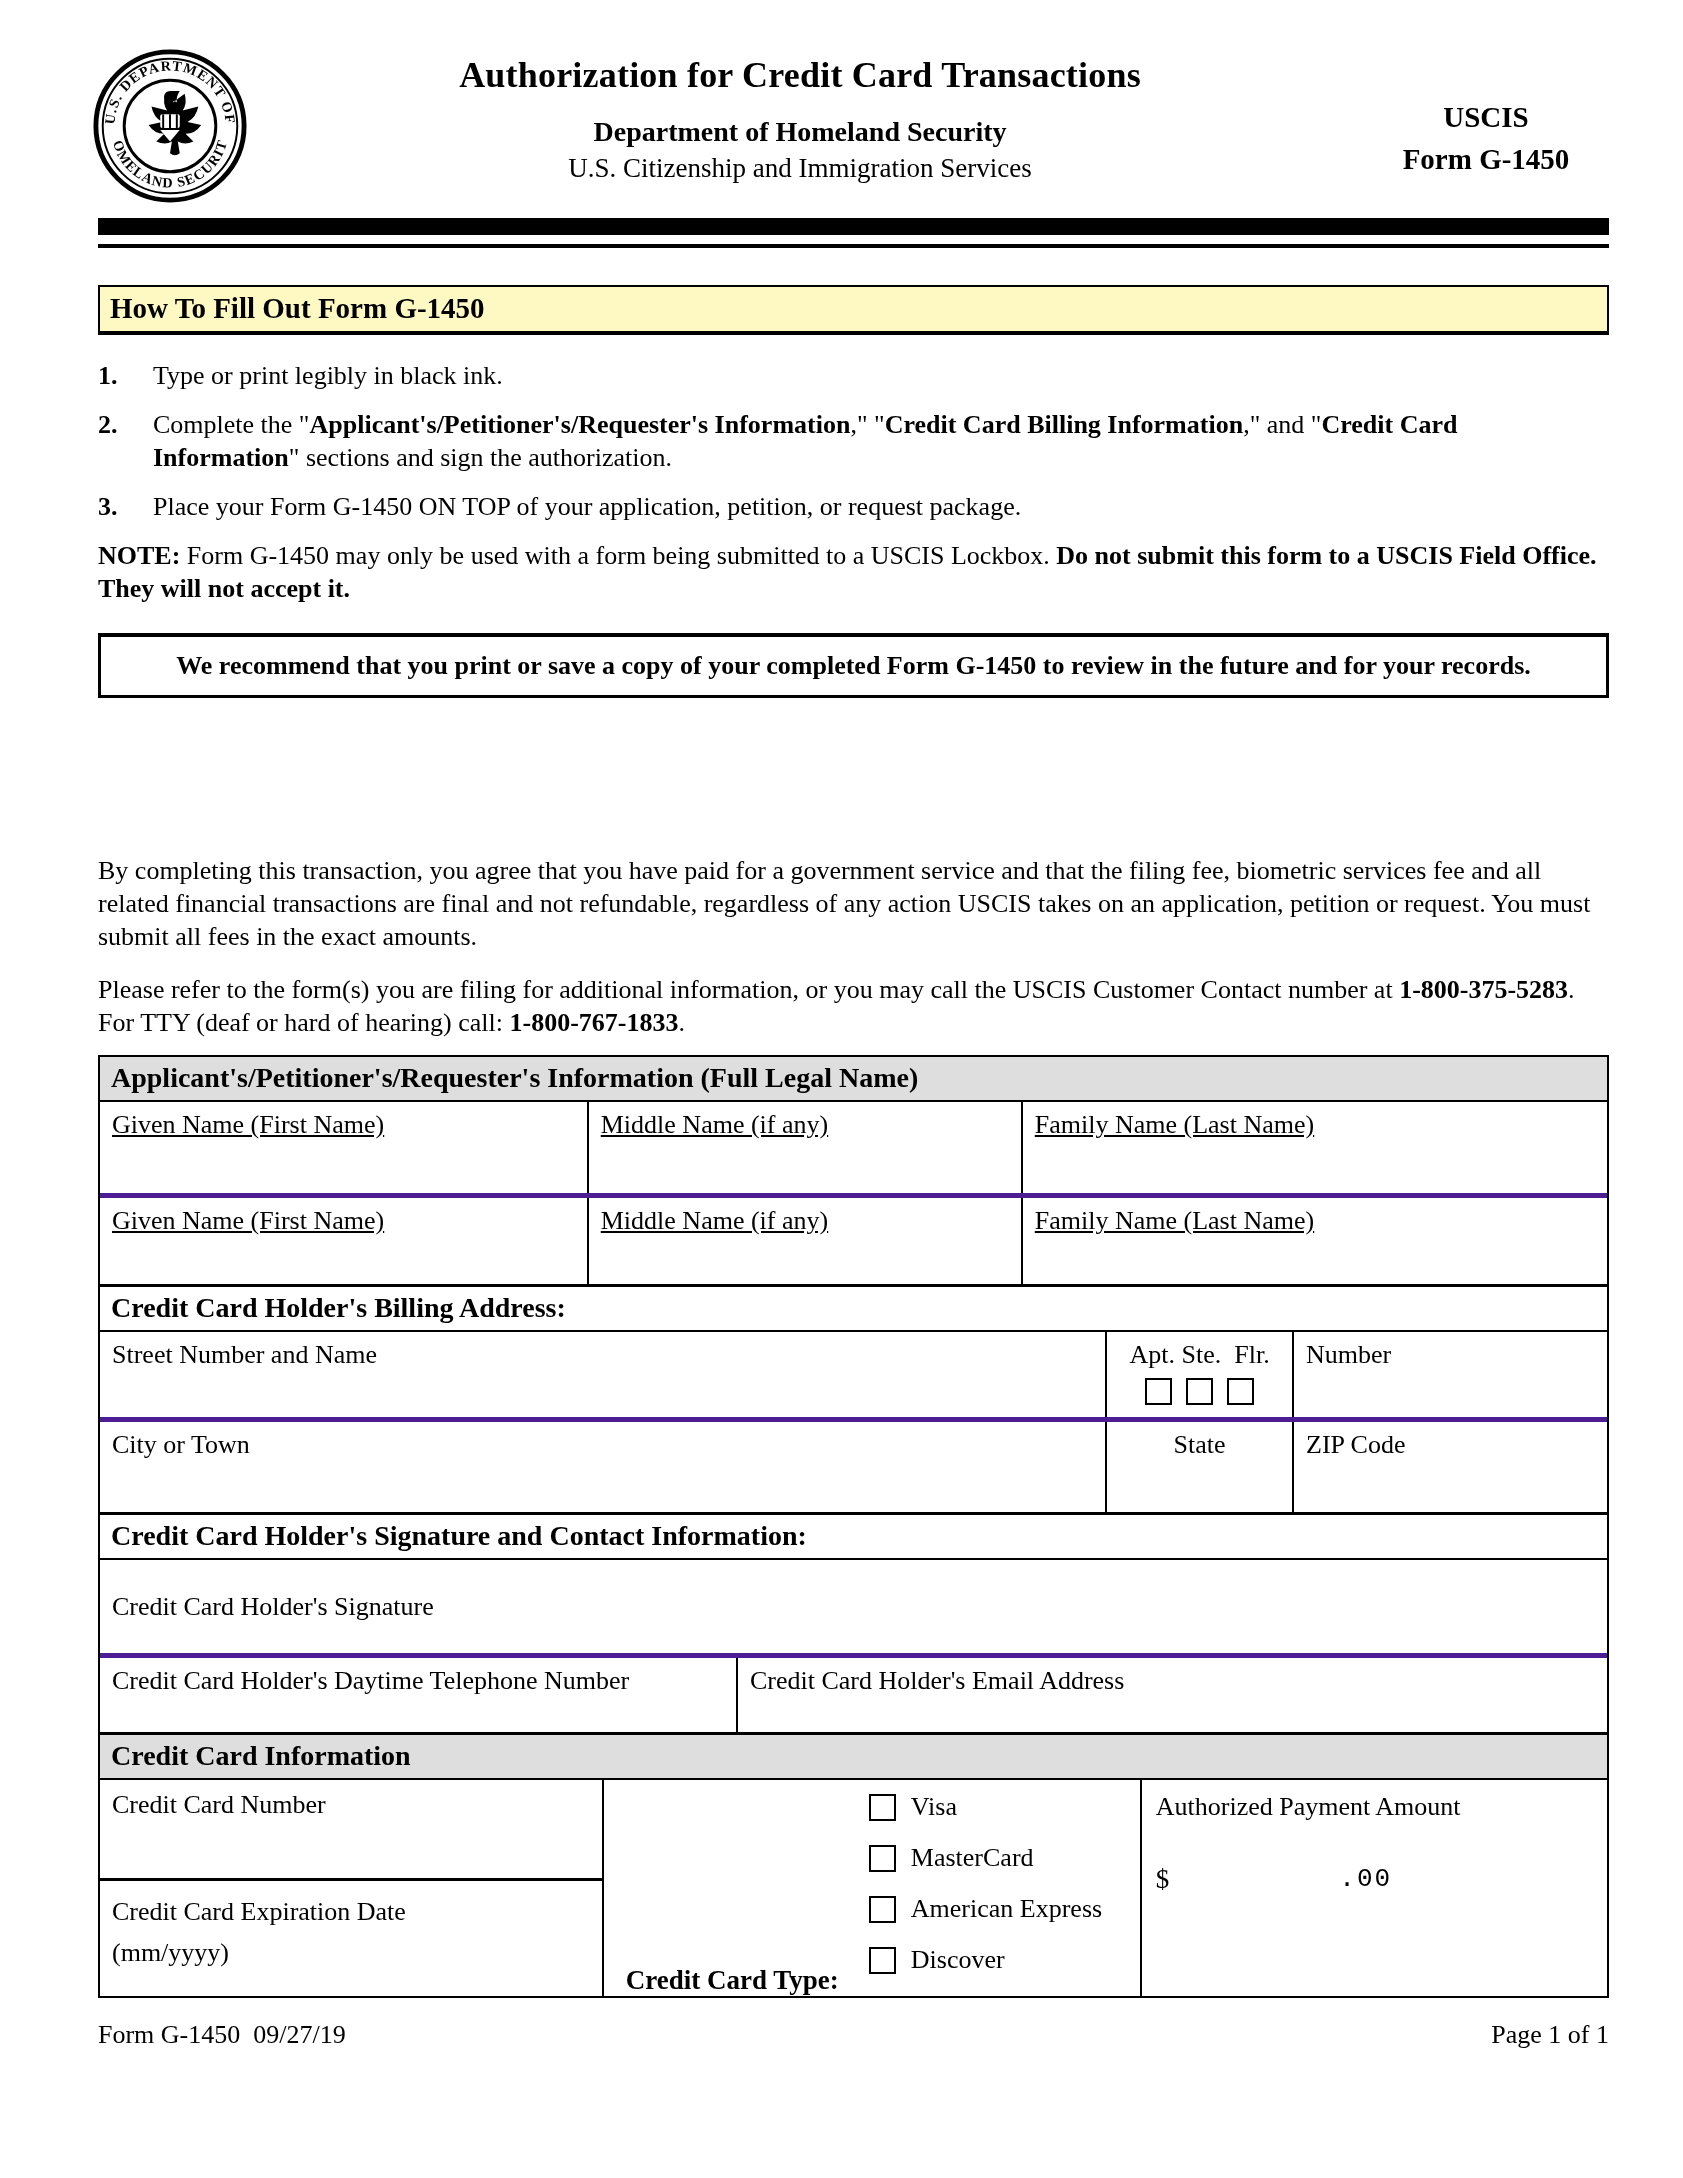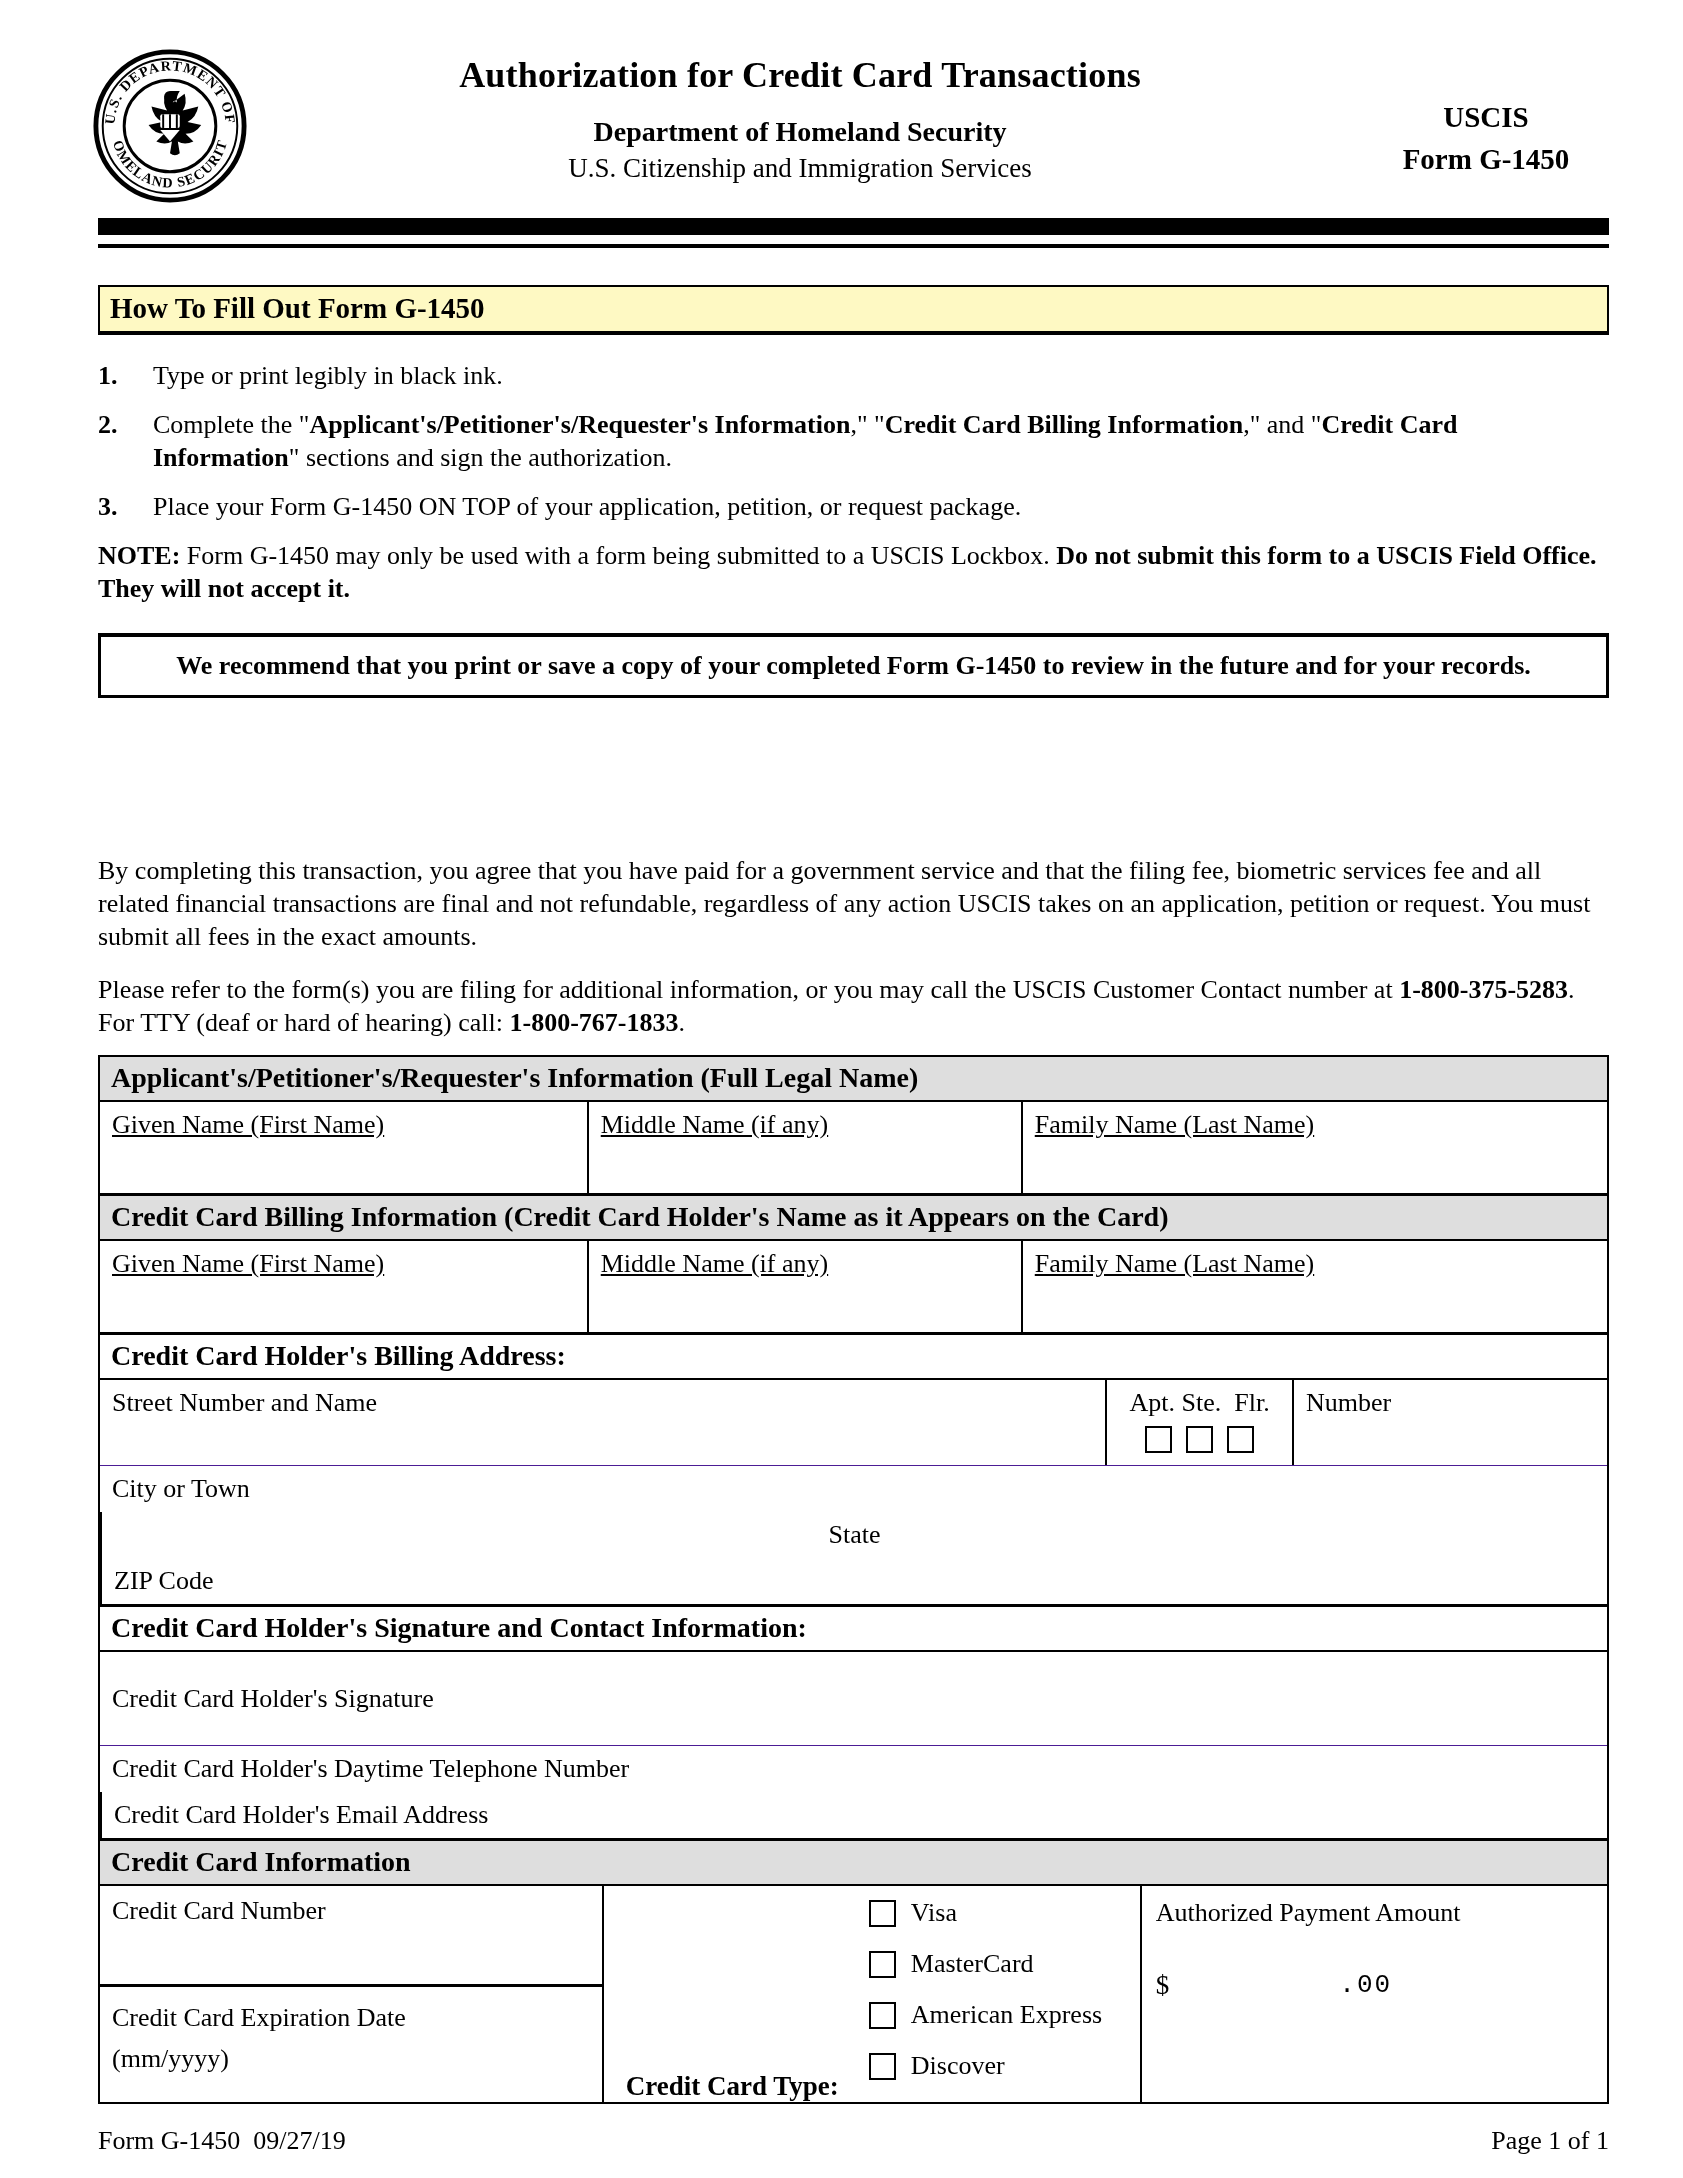--- a/index.html
+++ b/index.html
@@ -171,7 +171,6 @@
       <div class="cell w-family">Family Name (Last Name)</div>
     </div>
 
-    <div class="sect-hdr gray">Credit Card Billing Information (Credit Card Holder's Name as it Appears on the Card)</div>
     <div class="frow names-row">
       <div class="cell w-given">Given Name (First Name)</div>
       <div class="cell w-middle">Middle Name (if any)</div>

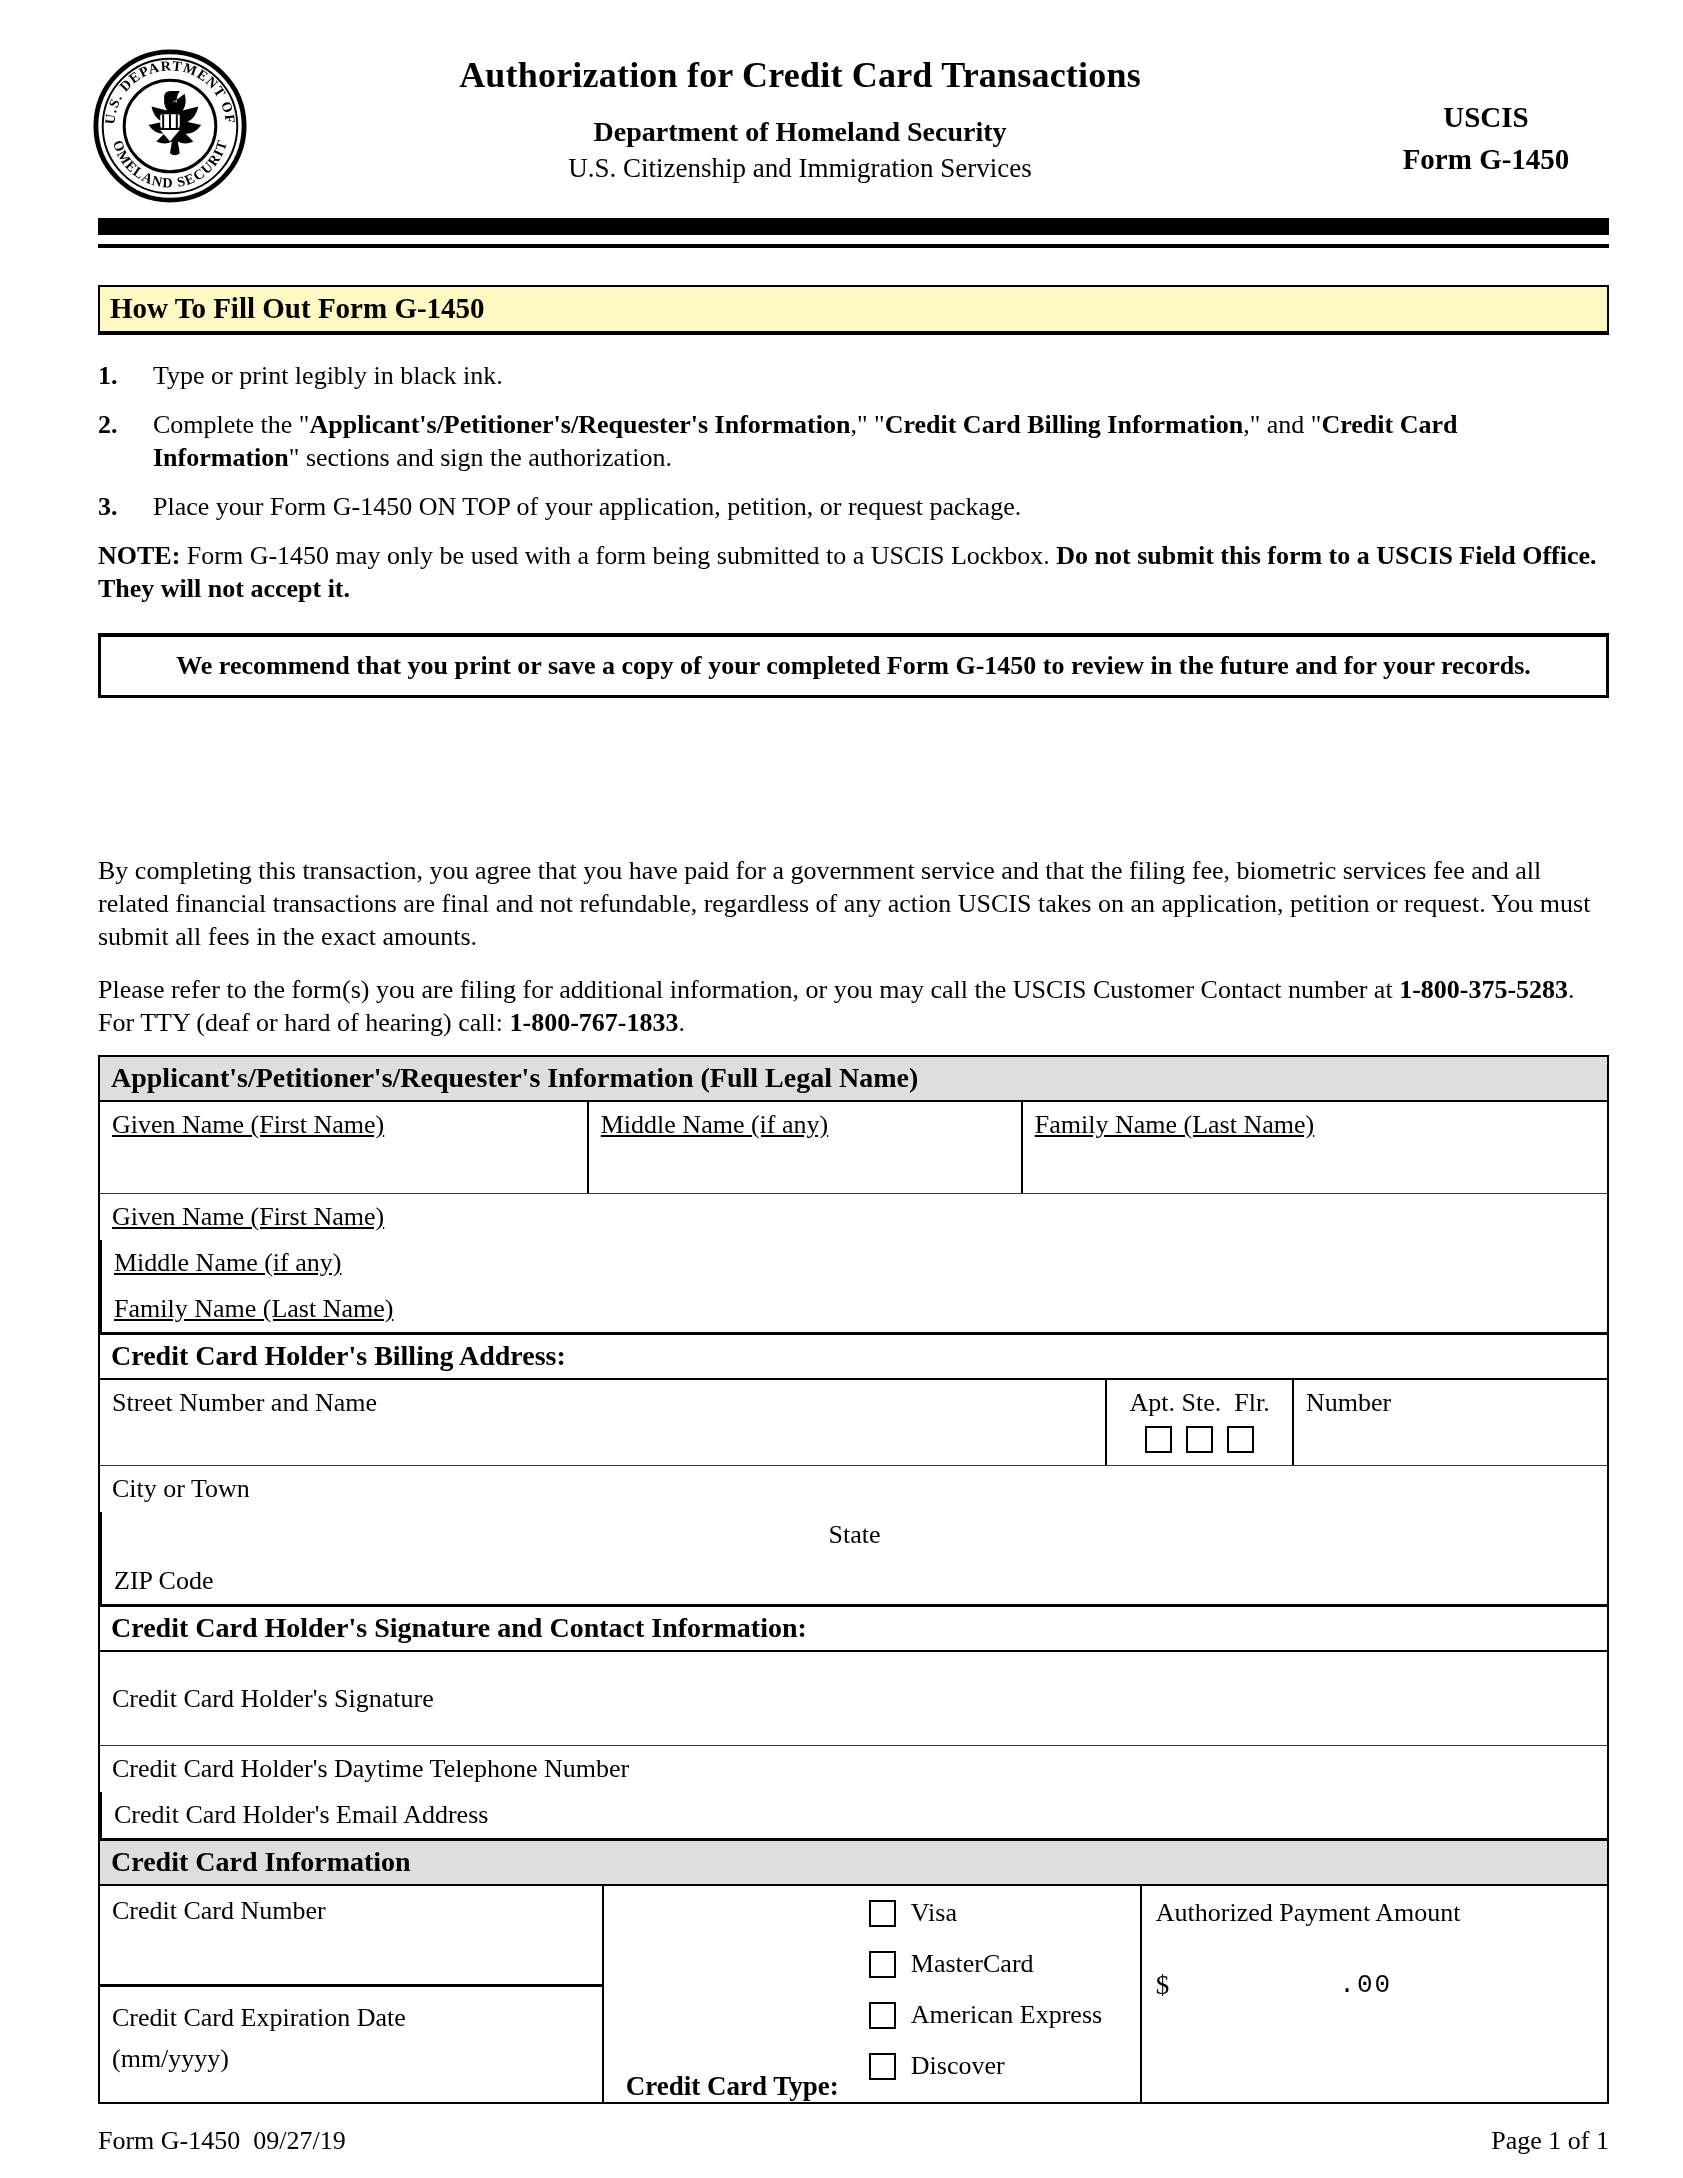--- a/index.html
+++ b/index.html
@@ -51,7 +51,7 @@
   .frow + .sect-hdr { border-top:3px solid #000; }
   .cell { padding:8px 12px; font-size:26px; }
   .cell + .cell { border-left:2px solid #000; }
-  .frow + .frow { border-top:1px solid #4c1d95;flex-direction:column; }
+  .frow + .frow { border-top:5px solid #4c1d95; }
   .names-row { min-height:91px;text-decoration:underline; }
   .w-given { flex:0 0 32.3%; }
   .w-middle{ flex:0 0 28.8%; }

